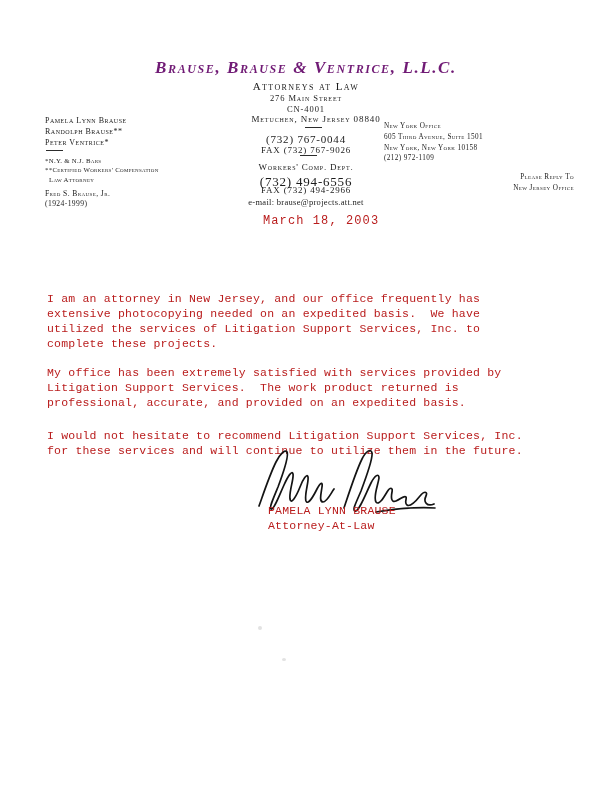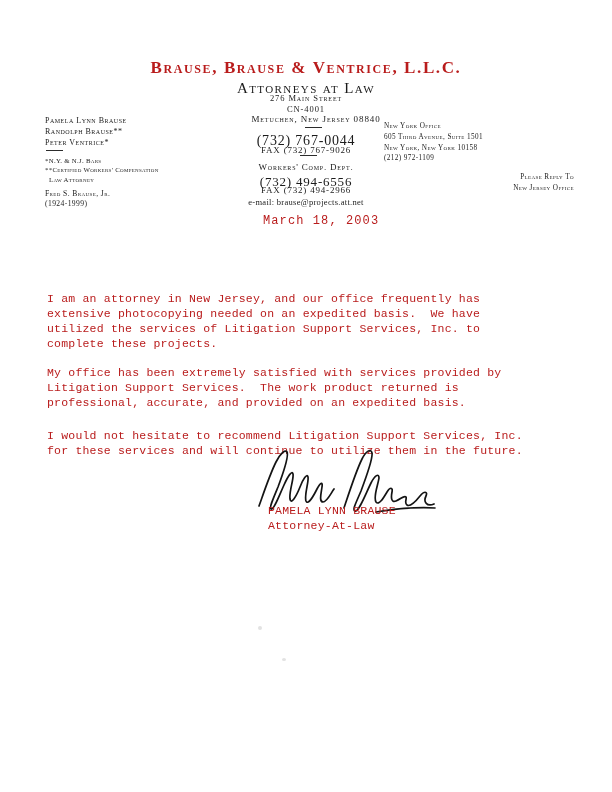--- a/index.html
+++ b/index.html
@@ -20,7 +20,8 @@
     font-size:17px;
     font-weight:bold;
     letter-spacing:1.6px;
-    color:#b91c1c;
+    color:#701a75;
+    font-style:italic;
   }
   .subtitle{top:80px;font-size:15px;letter-spacing:1.4px;}
   .addr1{top:93px;font-size:8.5px;letter-spacing:0.9px;}

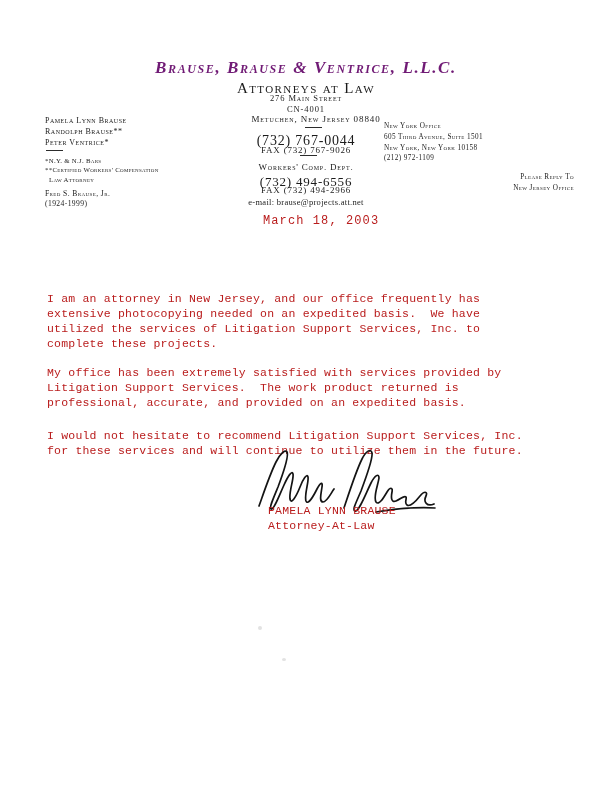--- a/index.html
+++ b/index.html
@@ -23,7 +23,7 @@
     color:#701a75;
     font-style:italic;
   }
-  .subtitle{top:80px;font-size:15px;letter-spacing:1.4px;}
+  .subtitle{top:80px;font-size:11px;letter-spacing:1.4px;}
   .addr1{top:93px;font-size:8.5px;letter-spacing:0.9px;}
   .addr2{top:104px;font-size:8.5px;letter-spacing:0.9px;}
   .addr3{top:114px;font-size:9px;letter-spacing:0.9px;transform:translateX(10px);}

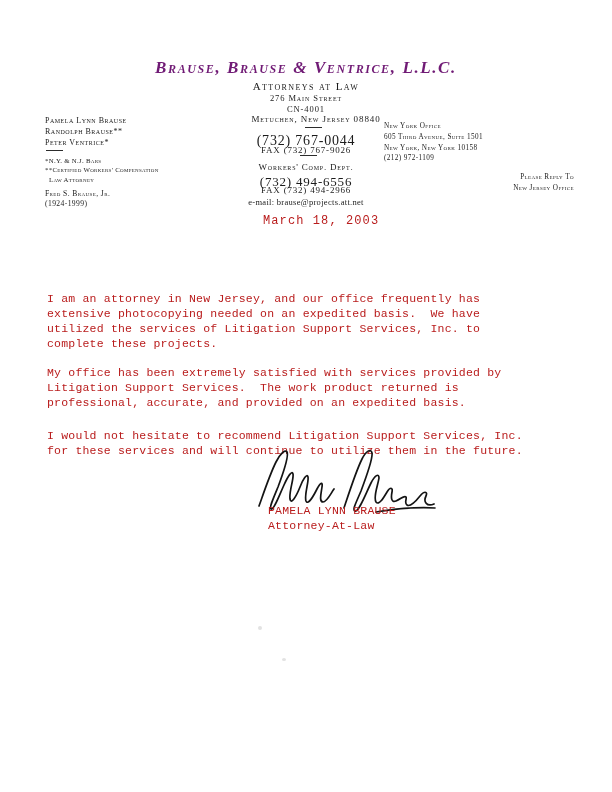--- a/index.html
+++ b/index.html
@@ -34,7 +34,7 @@
   .hr-c1{top:127px;left:305px;}
   .hr-c2{top:155px;left:300px;}
   .hr-left{top:150px;left:46px;}
-  .cphone{top:133px;font-size:14px;letter-spacing:0.8px;}
+  .cphone{top:133px;font-size:11px;letter-spacing:0.8px;}
   .cfax{top:145px;font-size:9px;letter-spacing:0.8px;}
   .cdept{top:162px;font-size:9px;letter-spacing:0.8px;}
   .cdphone{top:174px;font-size:13px;letter-spacing:0.8px;}

